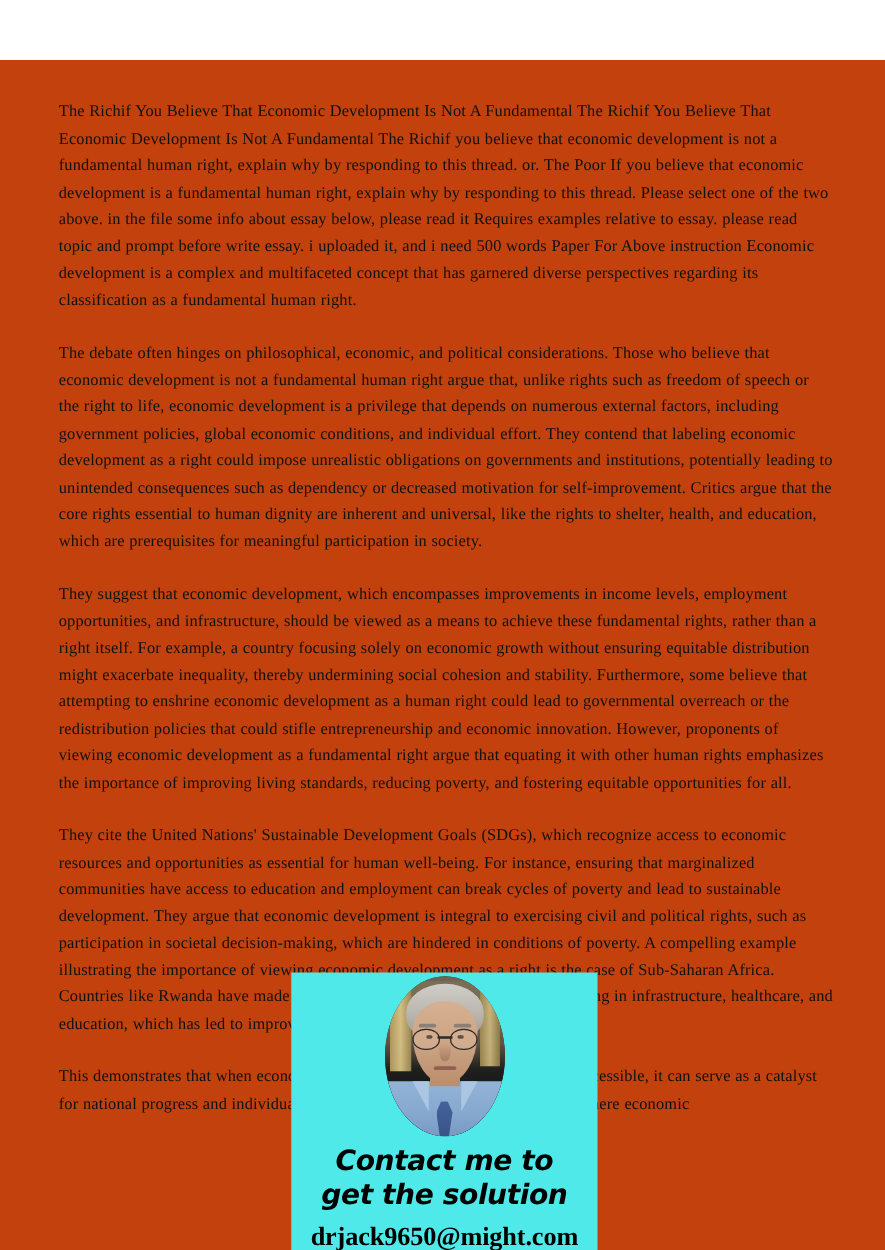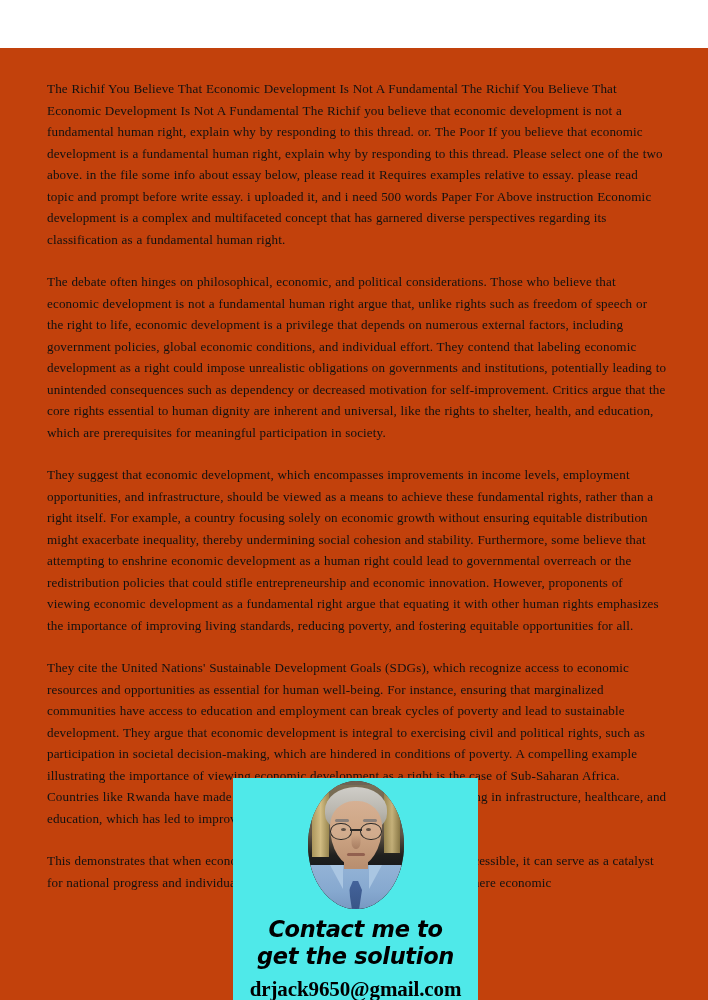--- a/index.html
+++ b/index.html
@@ -284,7 +284,7 @@
     <div id="contact-headline">Contact me to
 get the solution</div>
 
-    <div id="contact-email">drjack9650@gmail.com</div>
+    <div id="contact-email">drjack9650@might.com</div>
   </div>
 
 </div>

